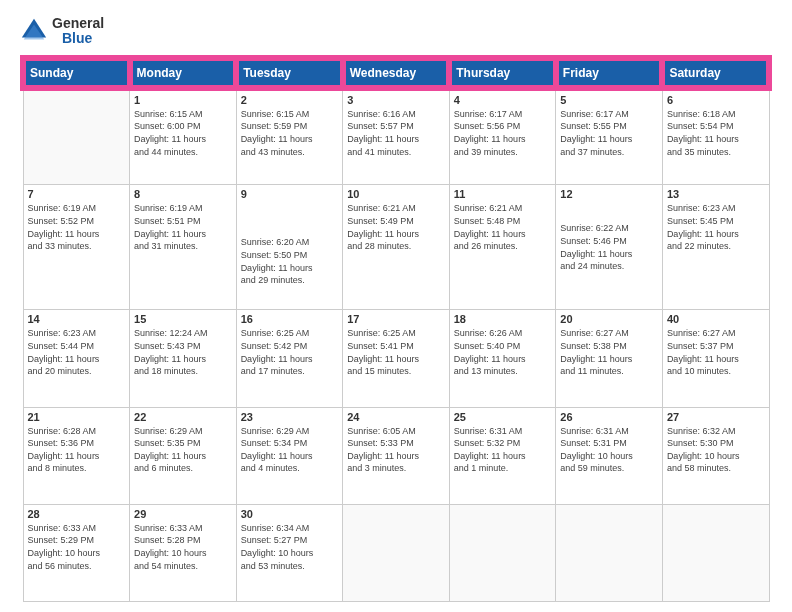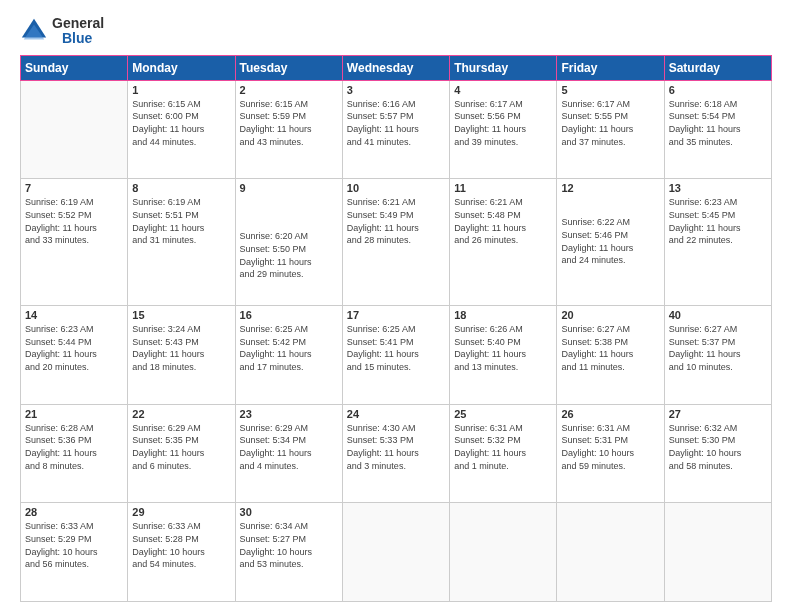--- a/index.html
+++ b/index.html
@@ -76,7 +76,7 @@
       font-weight: bold;
       padding: 5px 4px;
       text-align: left;
-      border: 1px solid #ec4899;
+      border: 6px solid #ec4899;
     }
     .calendar td {
       vertical-align: top;

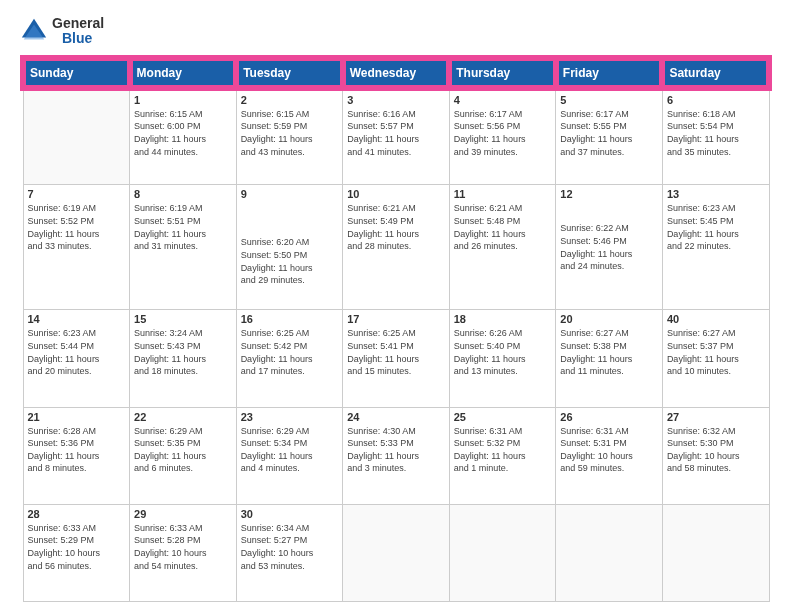--- a/index.html
+++ b/index.html
@@ -242,7 +242,7 @@
           </td>
           <td>
             <div class="day-num">15</div>
-            <div class="day-info" style="white-space: pre-line;">Sunrise: 3:24 AM
+            <div class="day-info" style="white-space: pre-line;">Sunrise: 12:24 AM
 Sunset: 5:43 PM
 Daylight: 11 hours
 and 18 minutes.</div>

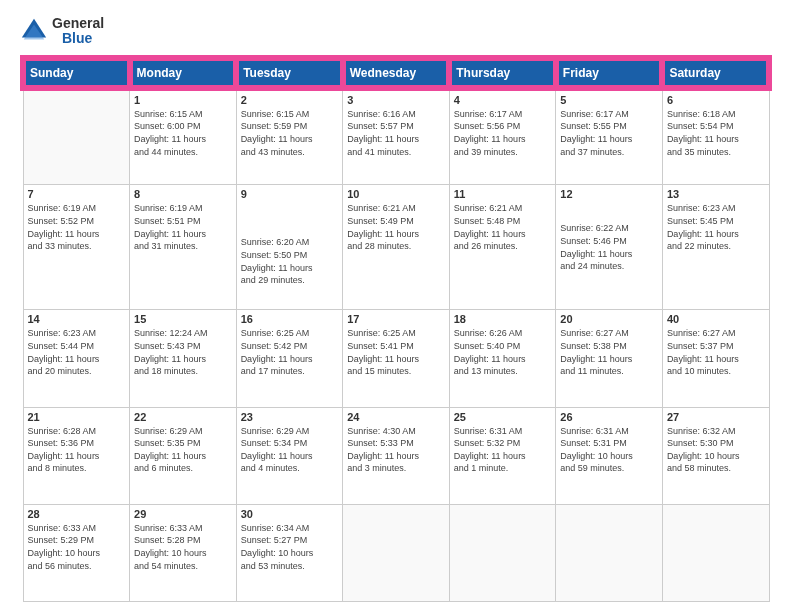--- a/index.html
+++ b/index.html
@@ -307,7 +307,7 @@
           </td>
           <td>
             <div class="day-num">24</div>
-            <div class="day-info" style="white-space: pre-line;">Sunrise: 4:30 AM
+            <div class="day-info" style="white-space: pre-line;">Sunrise: 6:05 AM
 Sunset: 5:33 PM
 Daylight: 11 hours
 and 3 minutes.</div>

